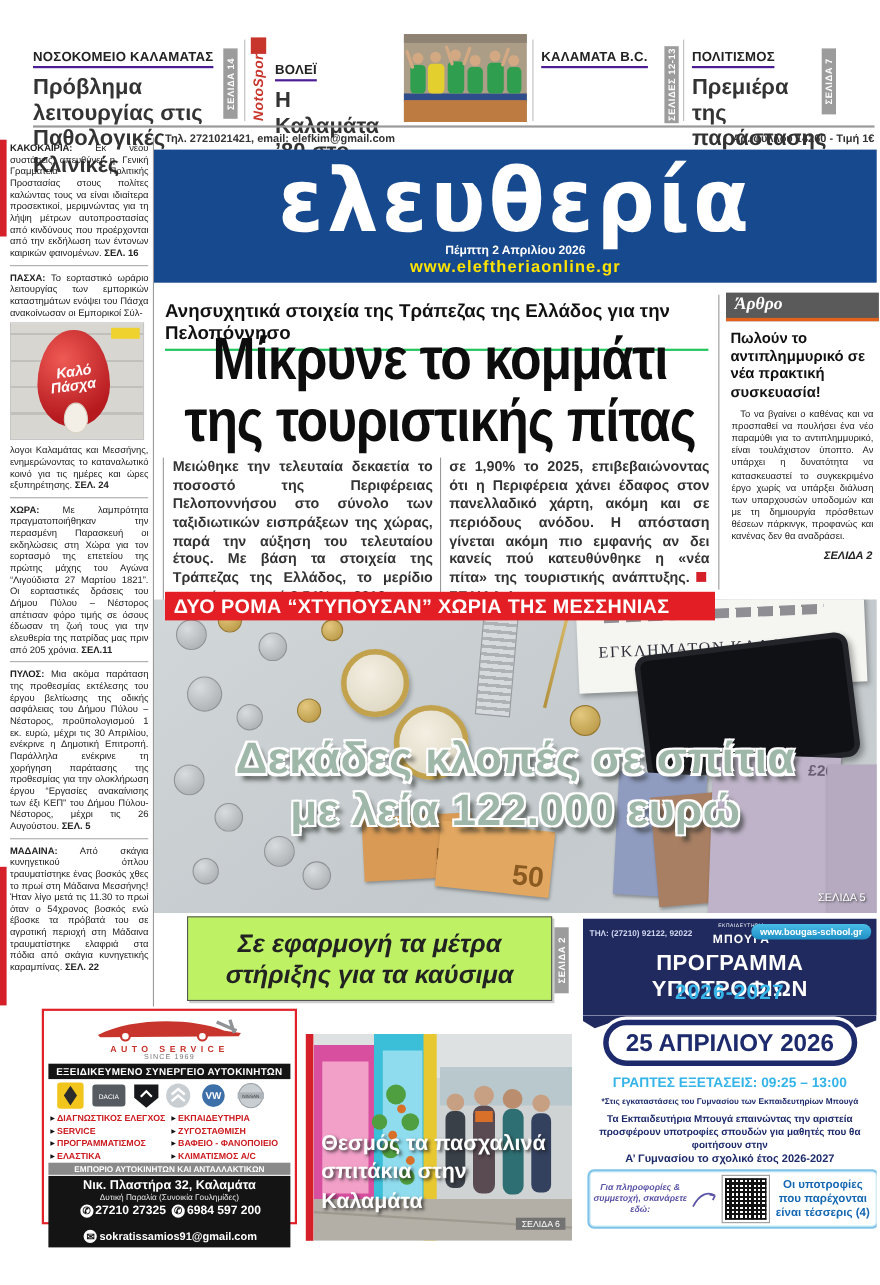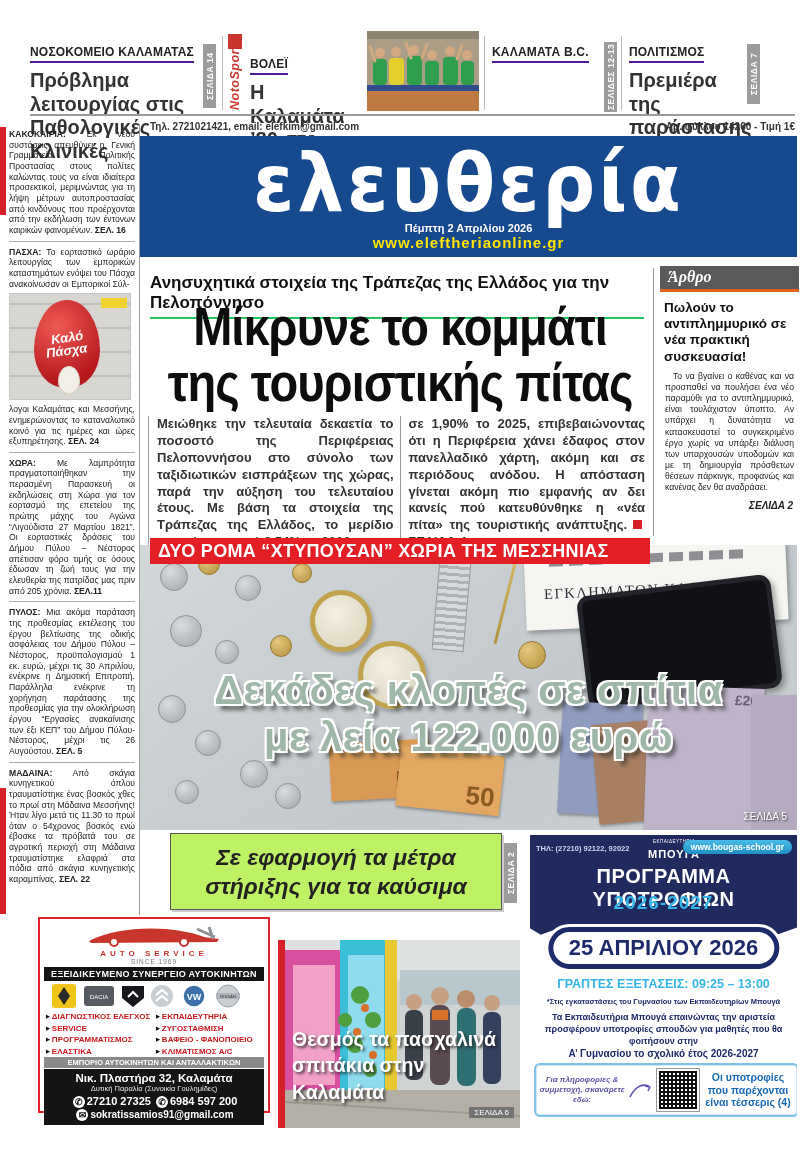--- a/index.html
+++ b/index.html
@@ -107,7 +107,7 @@
   .sphones{font-size:11px;font-weight:bold;margin-top:2px;}
   .cicon{display:inline-block;background:#fff;color:#111;border-radius:50%;width:12px;height:12px;
          font-size:9px;line-height:12px;text-align:center;margin:0 2px;}
-  .semail{font-size:10px;font-weight:bold;margin-top:1px;}
+  .semail{font-size:10px;font-weight:bold;margin-top:11px;}
   
   .pcap{position:absolute;left:7px;top:86px;color:#fff;font-weight:bold;font-size:19.5px;line-height:1.35;
         text-shadow:2px 2px 3px rgba(30,30,30,.8);z-index:3;}

